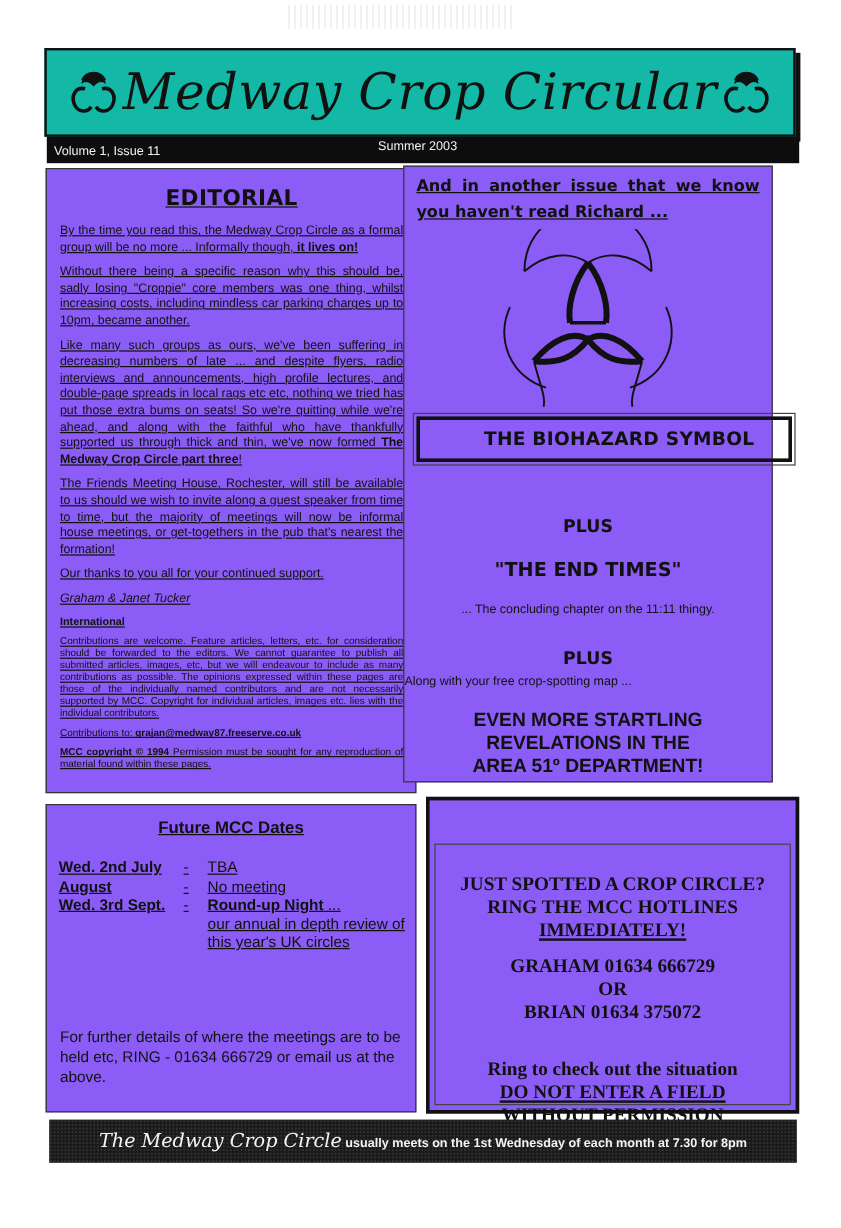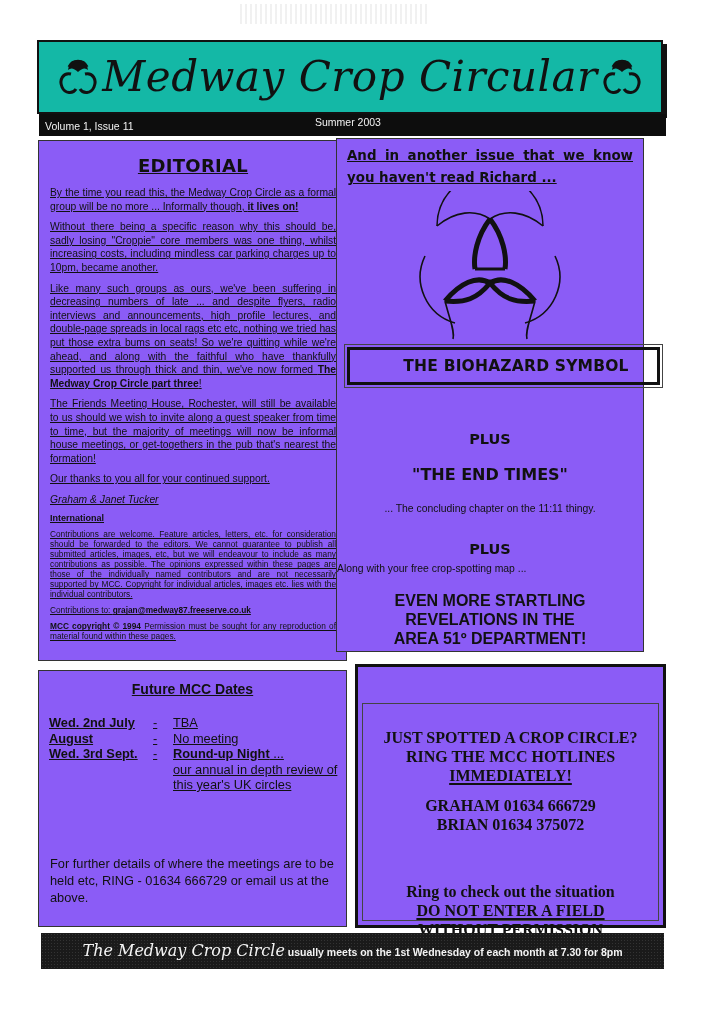--- a/index.html
+++ b/index.html
@@ -176,6 +176,7 @@
     </div>
     <div class="txt t2">
       <div>GRAHAM 01634 666729</div>
+      <div>OR</div>
       <div>BRIAN 01634 375072</div>
     </div>
     <div class="txt t3">

